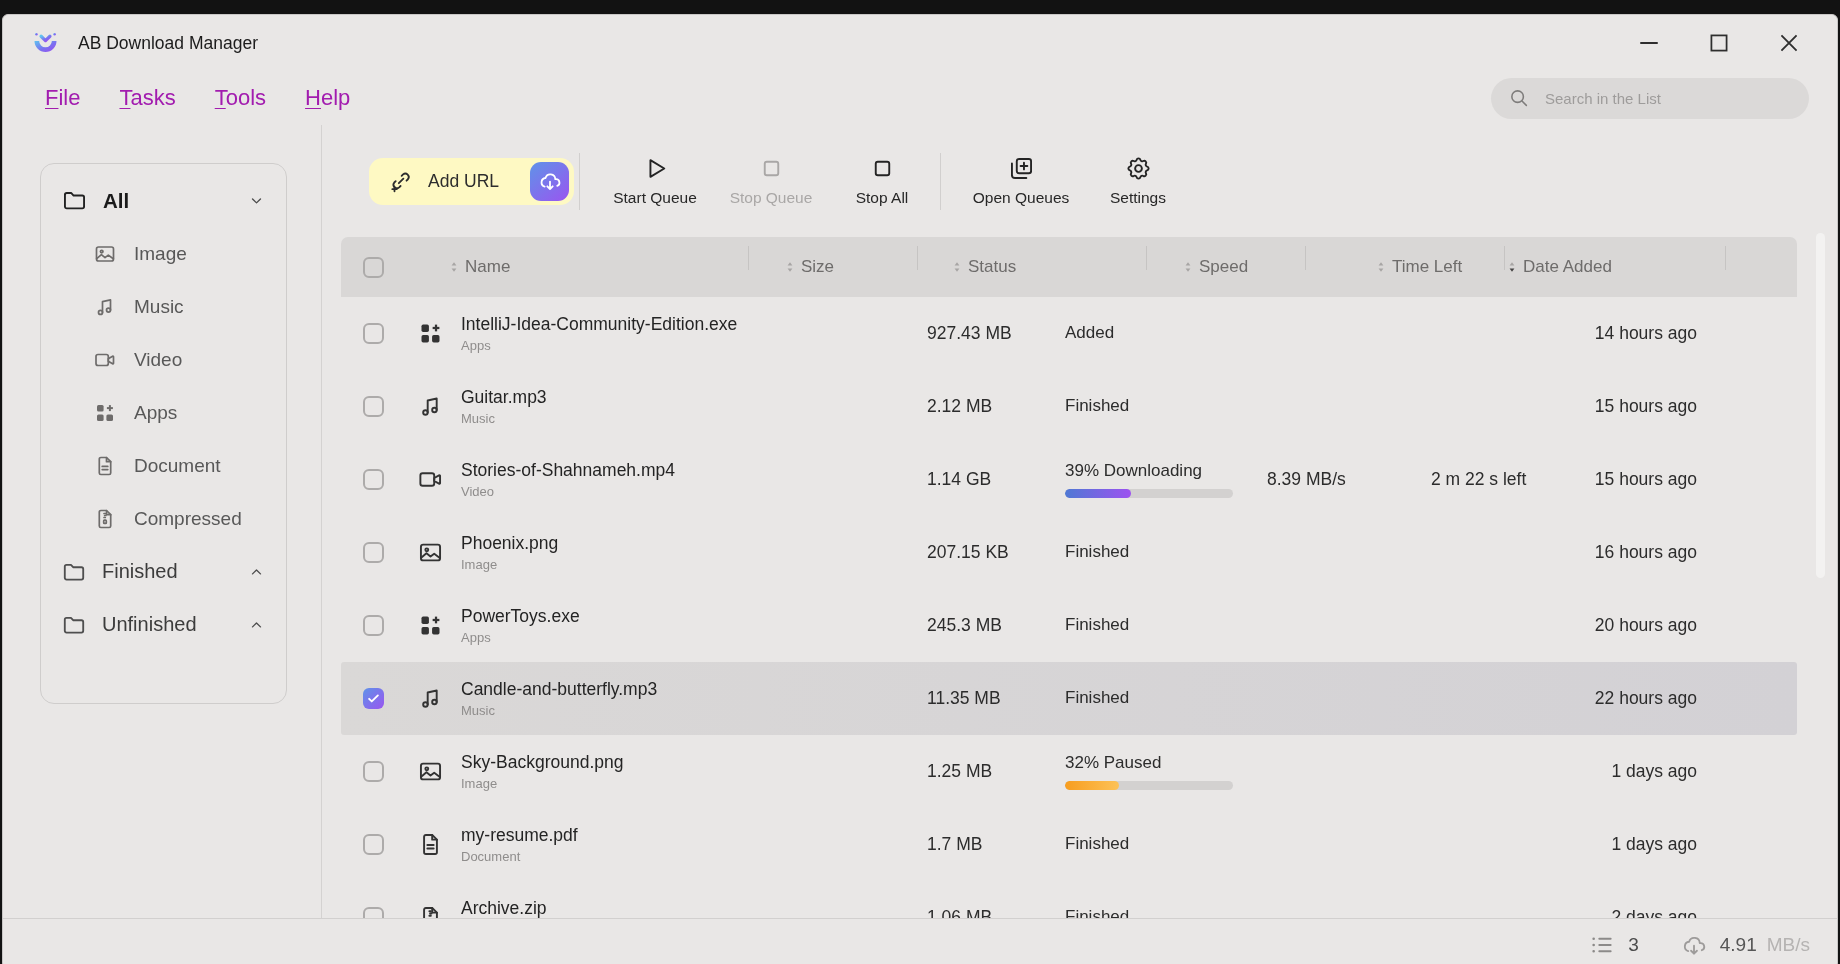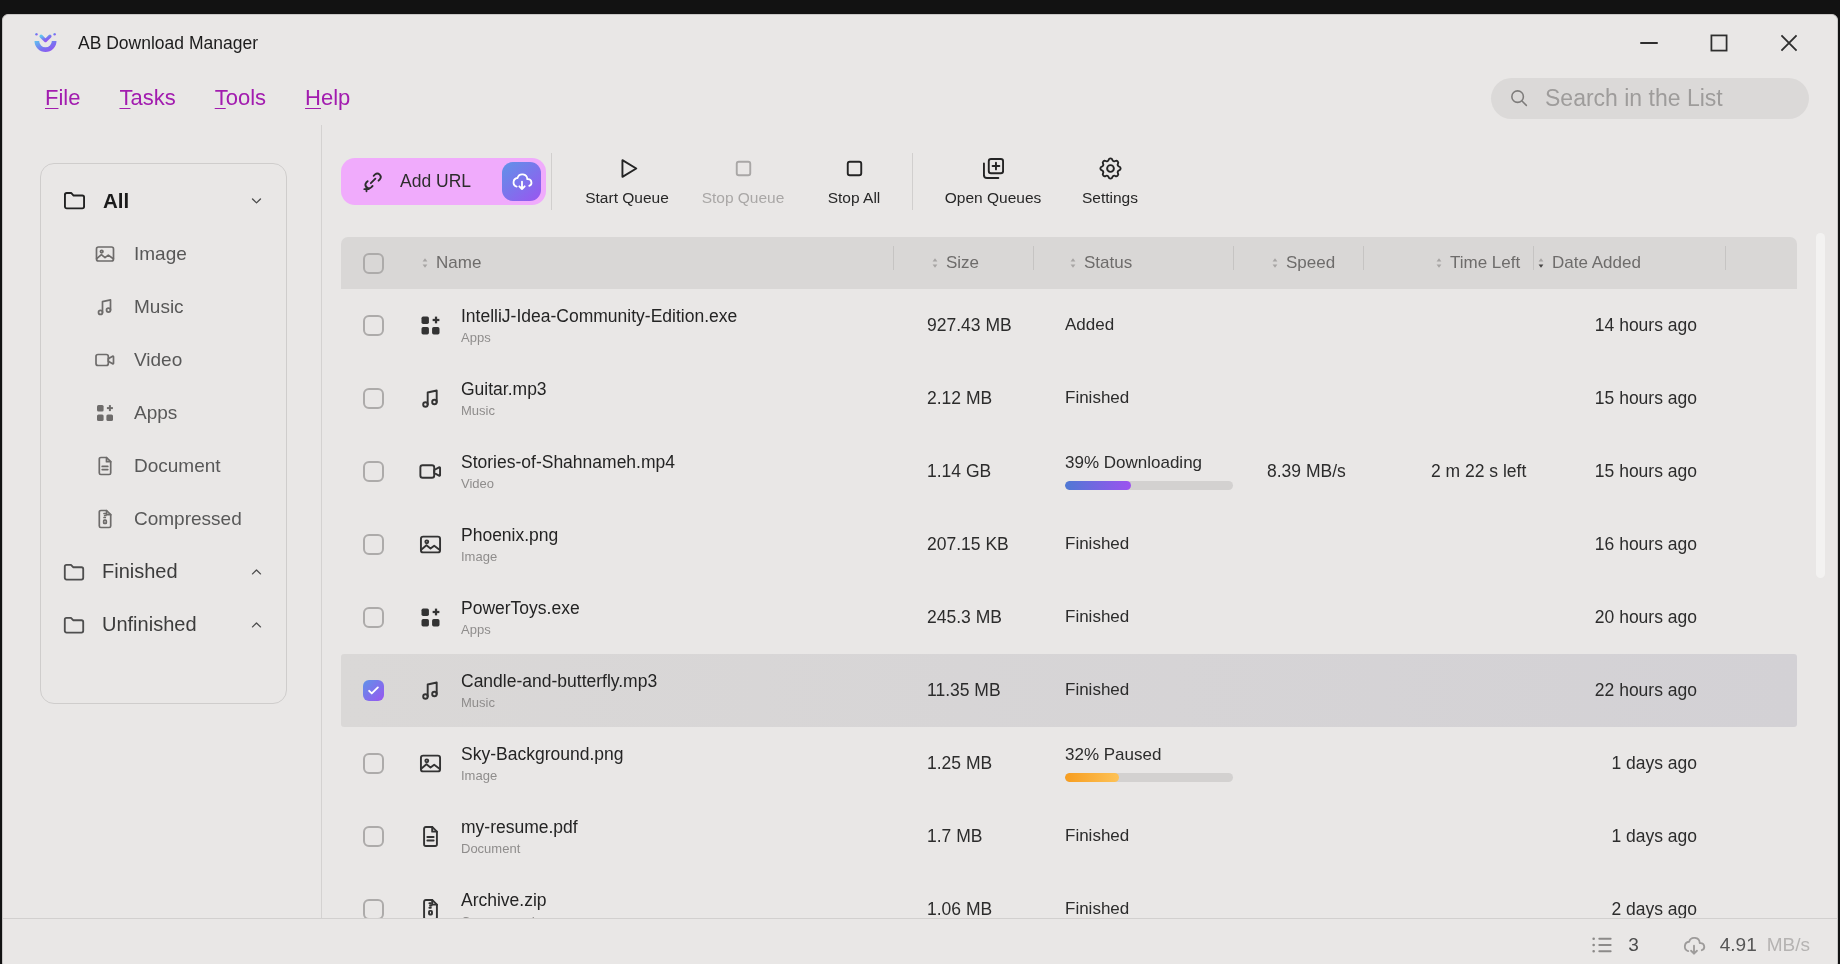--- a/index.html
+++ b/index.html
@@ -25,7 +25,7 @@
              display:flex;align-items:center;padding:0 14px 0 17px;}
   .searchbox .ic{width:22px;height:22px;color:#7e7c7b;flex:0 0 auto;}
   .searchbox input{flex:1;min-width:0;border:none;outline:none;background:transparent;
-                   font-size:23px;color:#333;margin-left:13px;font-family:inherit;}
+                   font-size:15px;color:#333;margin-left:13px;font-family:inherit;}
   .searchbox input::placeholder{color:#9e9c9b;}
 
   

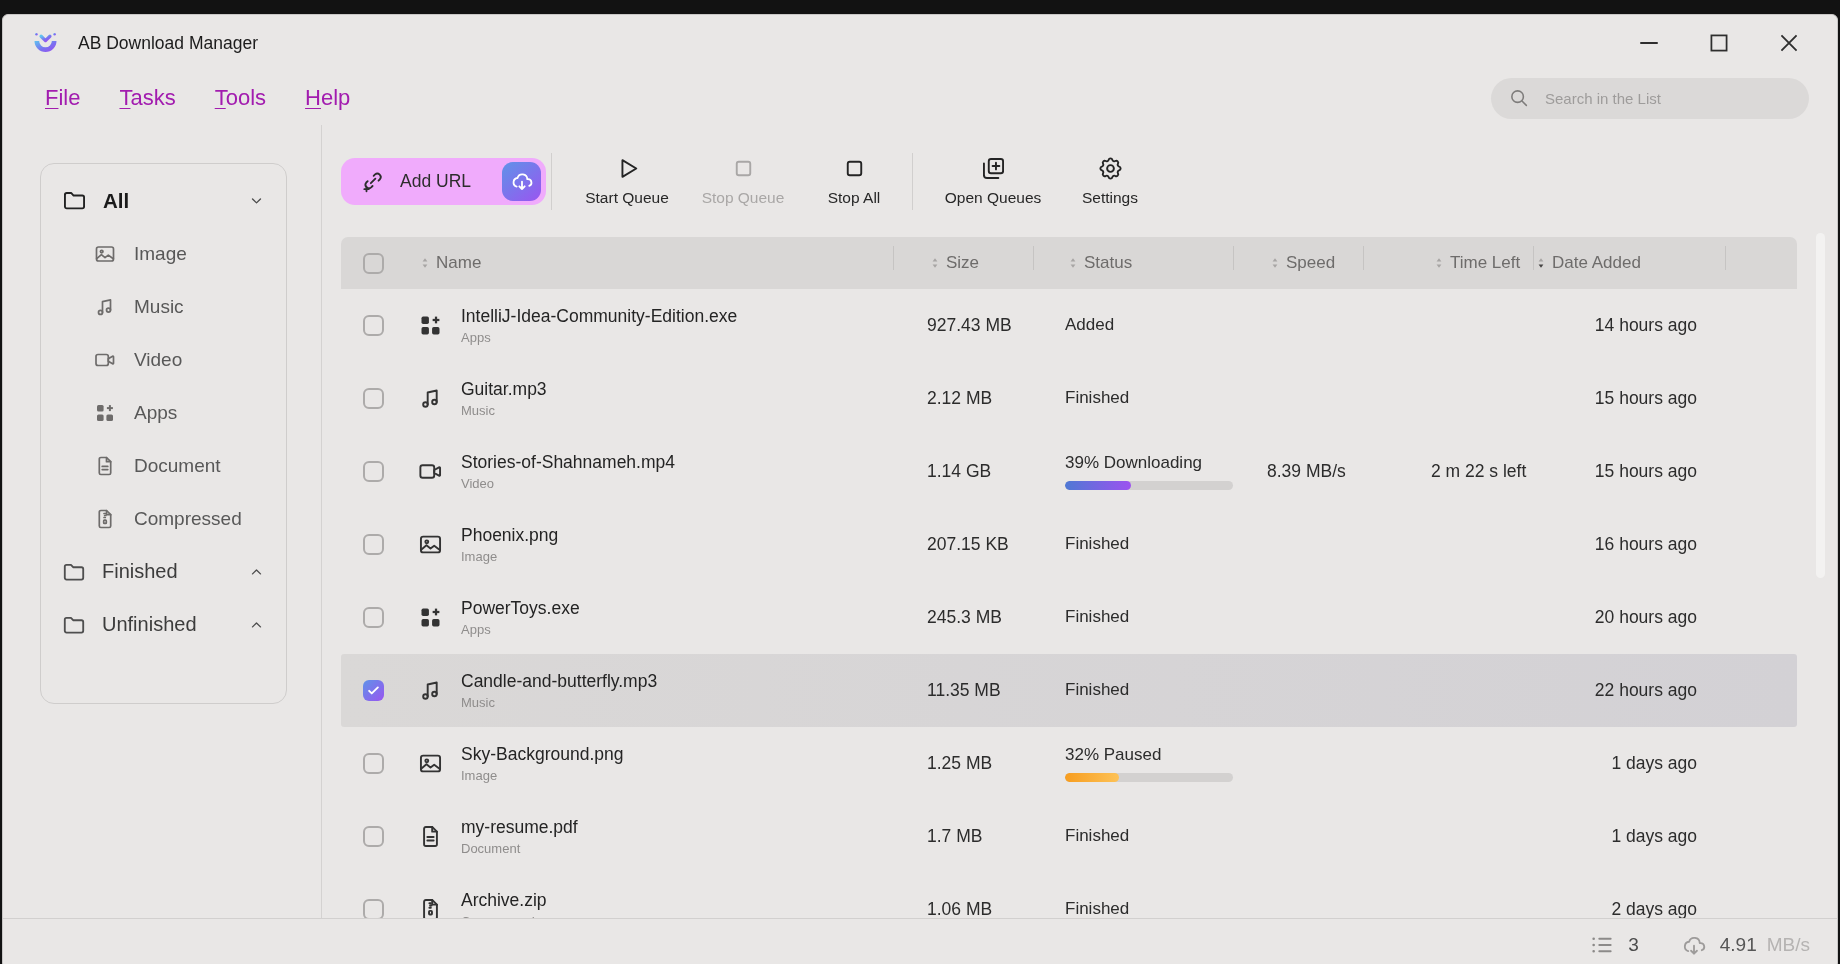--- a/index.html
+++ b/index.html
@@ -48,8 +48,8 @@
 
   
   .toolbar{height:112px;display:flex;align-items:center;}
-  .addurl-pill{width:205px;height:47px;border-radius:14px;background:#f0abfc;display:flex;
-               align-items:center;padding:0 5px 0 19px;flex:0 0 auto;}
+  .addurl-pill{width:205px;height:47px;border-radius:14px;background:#fef9c3;display:flex;
+               align-items:center;padding:0 5px 0 19px;flex:0 0 auto;margin-left:28px;}
   .addurl-pill .ic.link{width:26px;height:26px;color:#2d2d2d;}
   .addurl-pill .lbl{font-size:17.5px;color:#2d2d2d;margin-left:14px;}
   .addurl-accent{margin-left:auto;width:39px;height:39px;border-radius:11px;

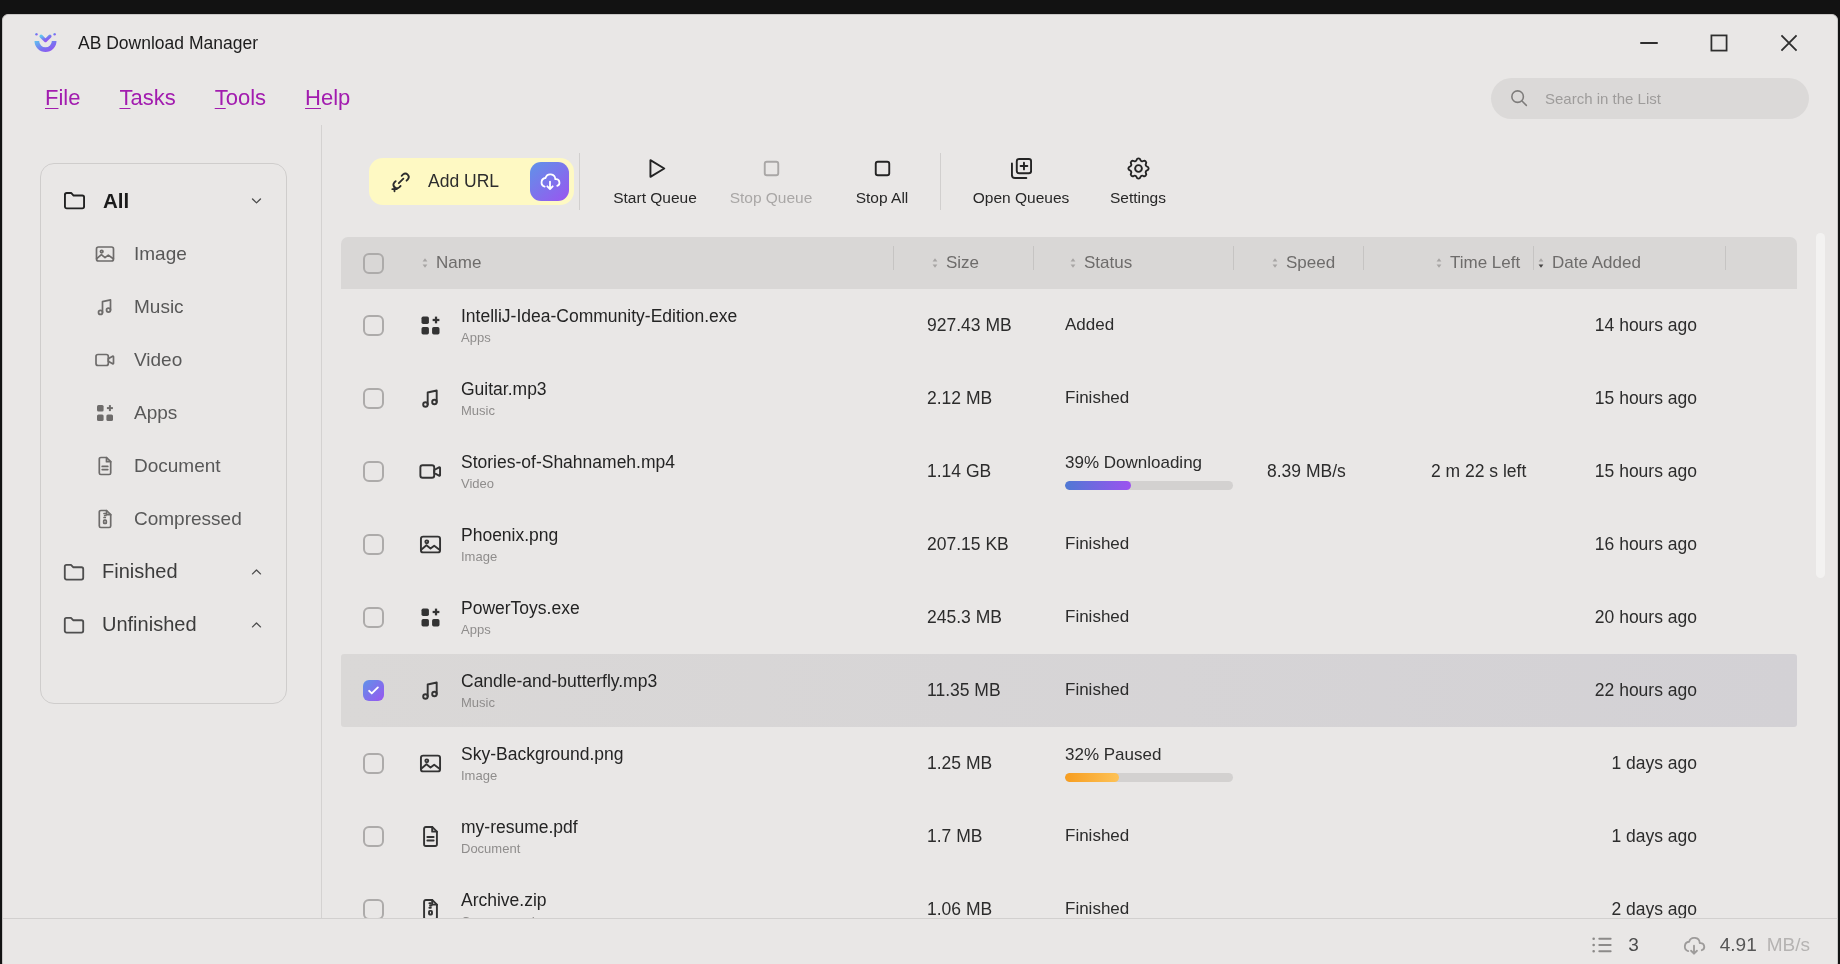--- a/index.html
+++ b/index.html
@@ -71,8 +71,8 @@
 
   
   .table{width:1456px;}
-  .thead{height:52px;background:#d9d7d6;border-radius:7px 7px 0 0;display:flex;align-items:center;
-         color:#6e6c6b;}
+  .thead{height:60px;background:#d9d7d6;border-radius:7px 7px 0 0;display:flex;align-items:center;
+         color:#6e6c6b;gap:29px;}
   .th{display:flex;align-items:center;height:100%;position:relative;font-size:17px;}
   .th.sep::before{content:"";position:absolute;left:0;top:9px;width:1px;height:24px;background:#c6c4c3;}
   .sort-ic{width:16px;height:16px;margin-right:3px;flex:0 0 auto;}

